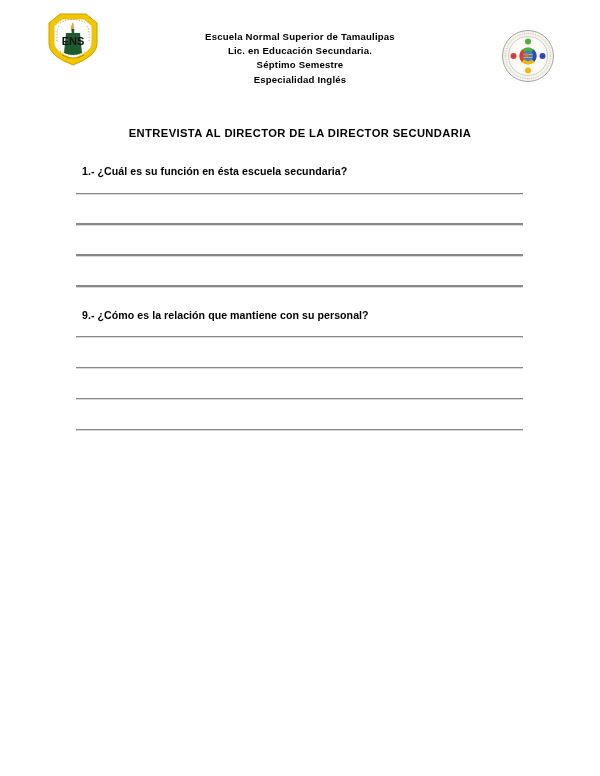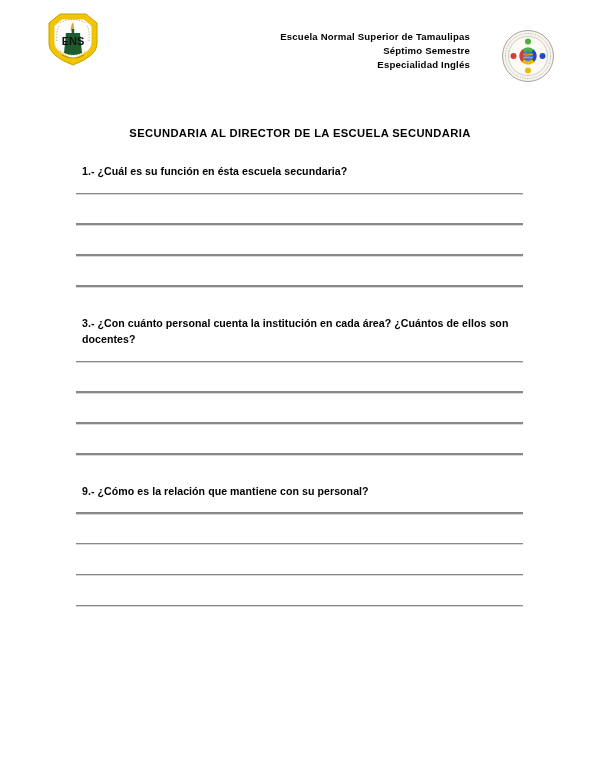--- a/index.html
+++ b/index.html
@@ -38,7 +38,7 @@
     left: 130px;
     top: 30px;
     width: 340px;
-    text-align: right;
+    text-align: center;
     font-size: 9.6px;
     font-weight: bold;
     line-height: 14.2px;

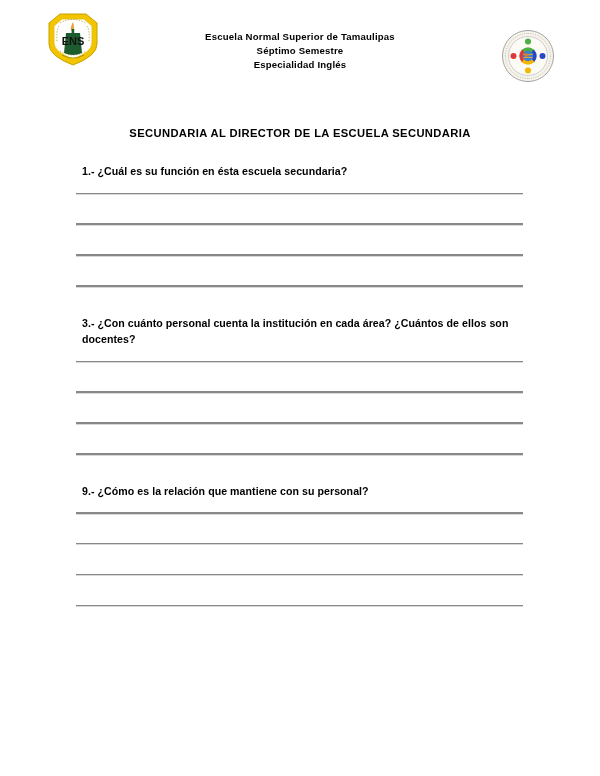--- a/index.html
+++ b/index.html
@@ -142,6 +142,7 @@
 
     <div class="header-text">
       <div>Escuela Normal Superior de Tamaulipas</div>
+      <div>Lic. en Educación Secundaria.</div>
       <div>Séptimo Semestre</div>
       <div>Especialidad Inglés</div>
     </div>

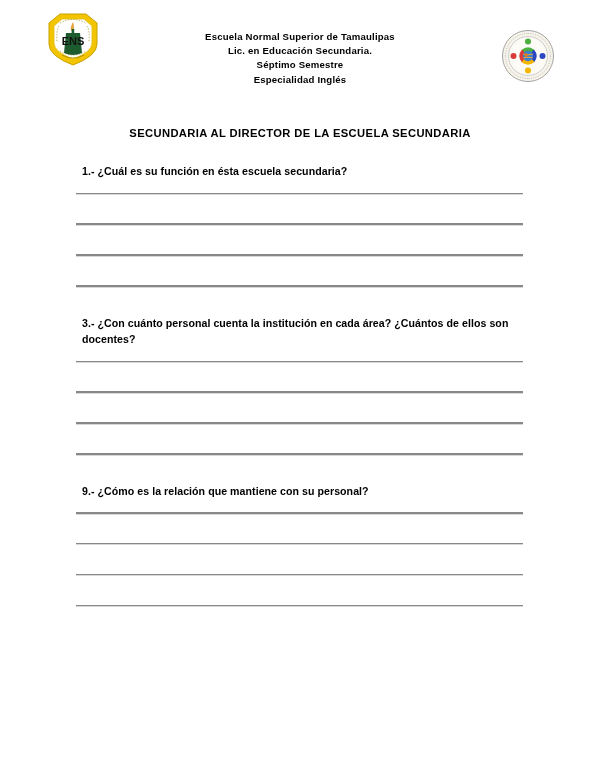--- a/index.html
+++ b/index.html
@@ -179,7 +179,7 @@
     </div>
   </div>
 
-  <div class="doc-title">SECUNDARIA AL DIRECTOR DE LA ESCUELA SECUNDARIA</div>
+  <div class="doc-title">ENTREVISTA AL DIRECTOR DE LA DIRECTOR SECUNDARIA</div>
 
   <div class="questions">
 

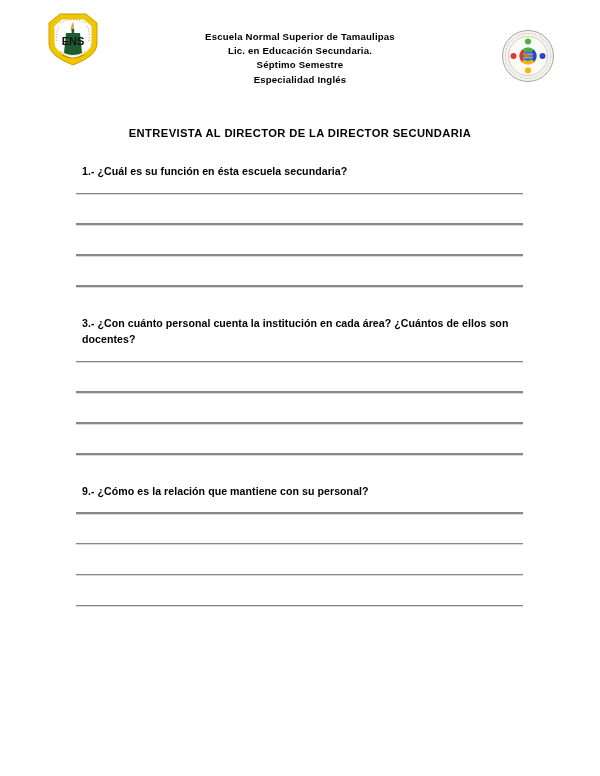--- a/index.html
+++ b/index.html
@@ -86,7 +86,7 @@
     width: 600px;
   }
 
-  .q-block { margin-bottom: 28px; }
+  .q-block { margin-bottom: 20px; }
 
   .q-text {
     margin: 0 0 0 0;

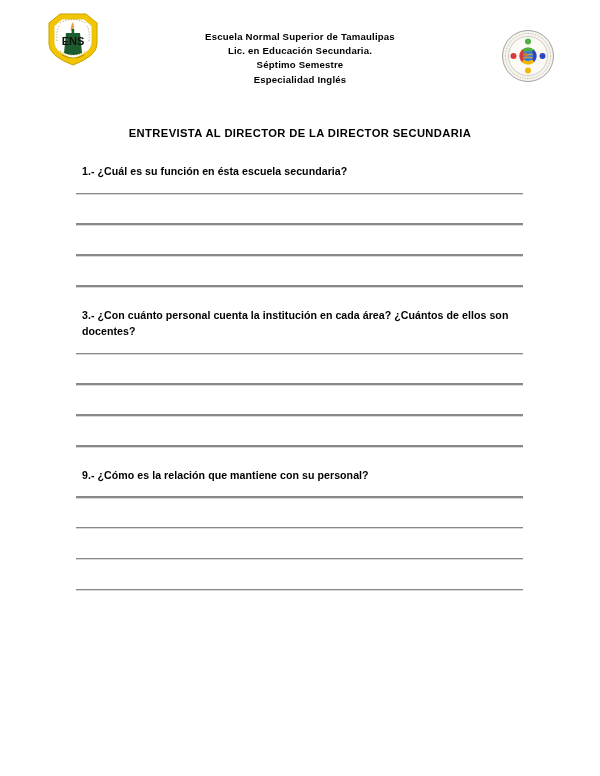--- a/index.html
+++ b/index.html
@@ -194,15 +194,6 @@
     </div>
 
 
-    <div class="q-block">
-      <p class="q-text">3.- ¿Con cuánto personal cuenta la institución en cada área? ¿Cuántos de ellos son docentes?</p>
-      <div class="answer-lines">
-        <div class="answer-line"></div>
-        <div class="answer-line"></div>
-        <div class="answer-line"></div>
-        <div class="answer-line"></div>
-      </div>
-    </div>
 
     <div class="q-block">
       <p class="q-text">9.- ¿Cómo es la relación que mantiene con su personal?</p>

